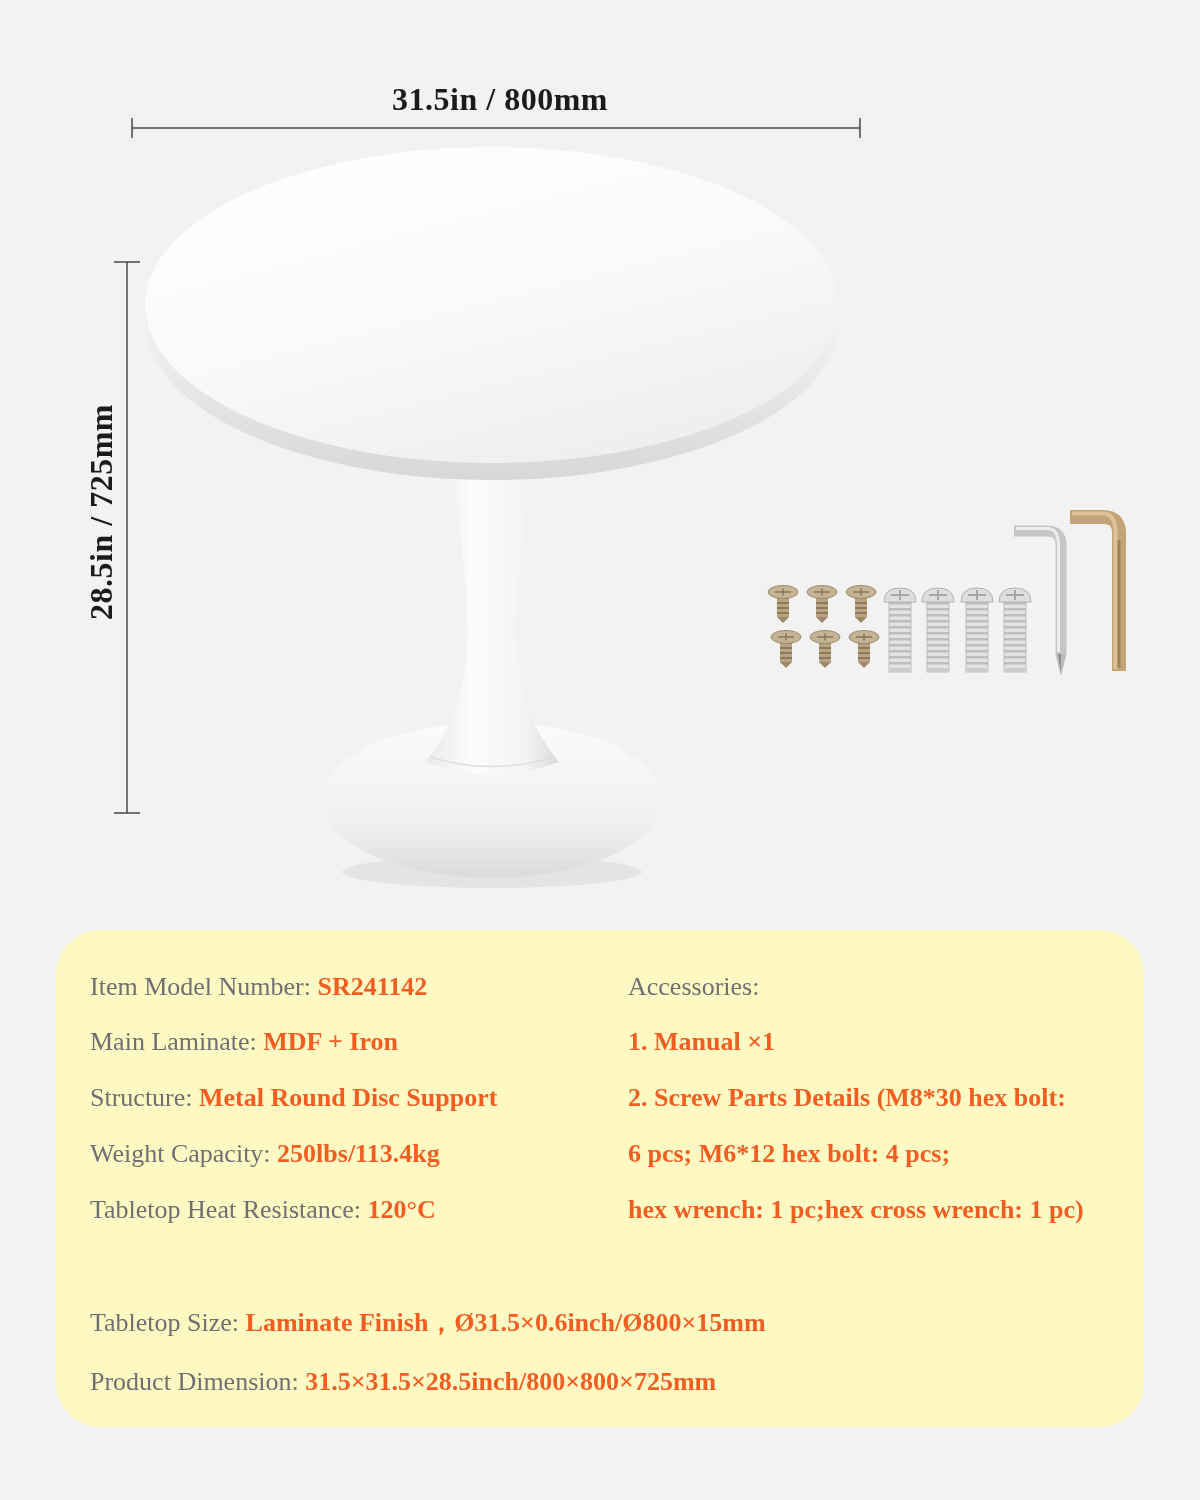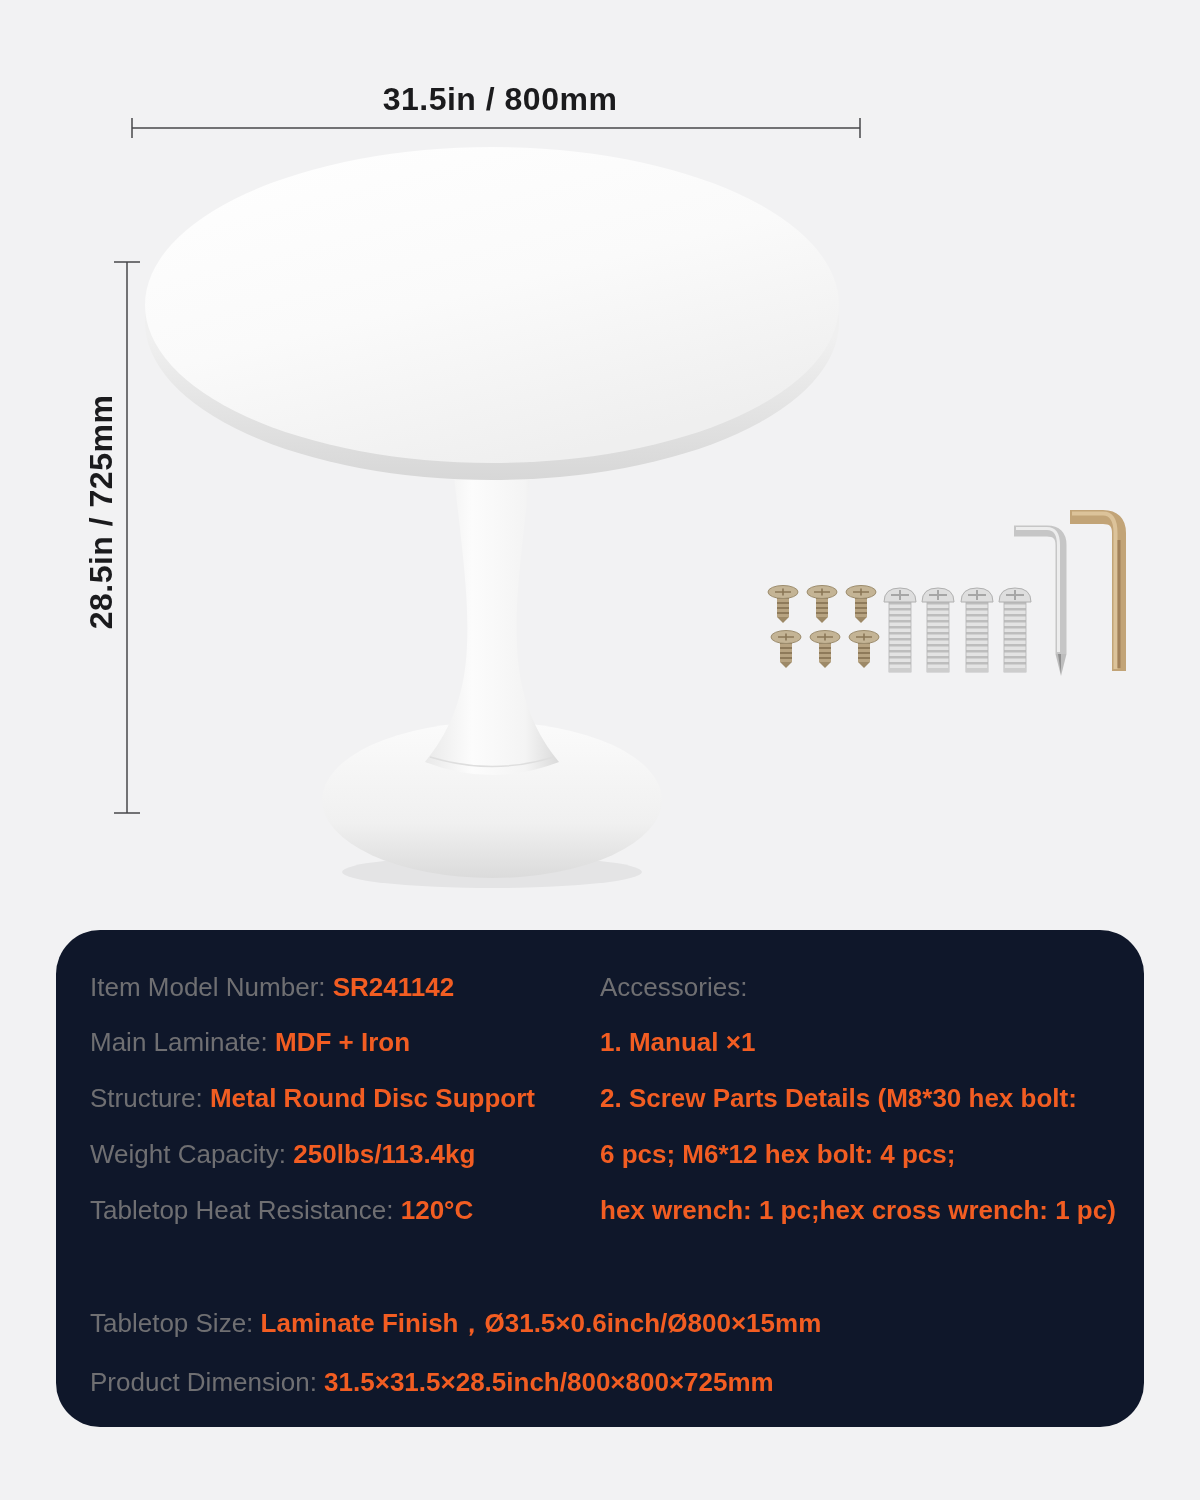--- a/index.html
+++ b/index.html
@@ -14,6 +14,7 @@
     height: 1500px;
     background: #f2f2f3;
     overflow: hidden;
+    font-family: Liberation Serif, serif;
   }
   
   .dim-label {

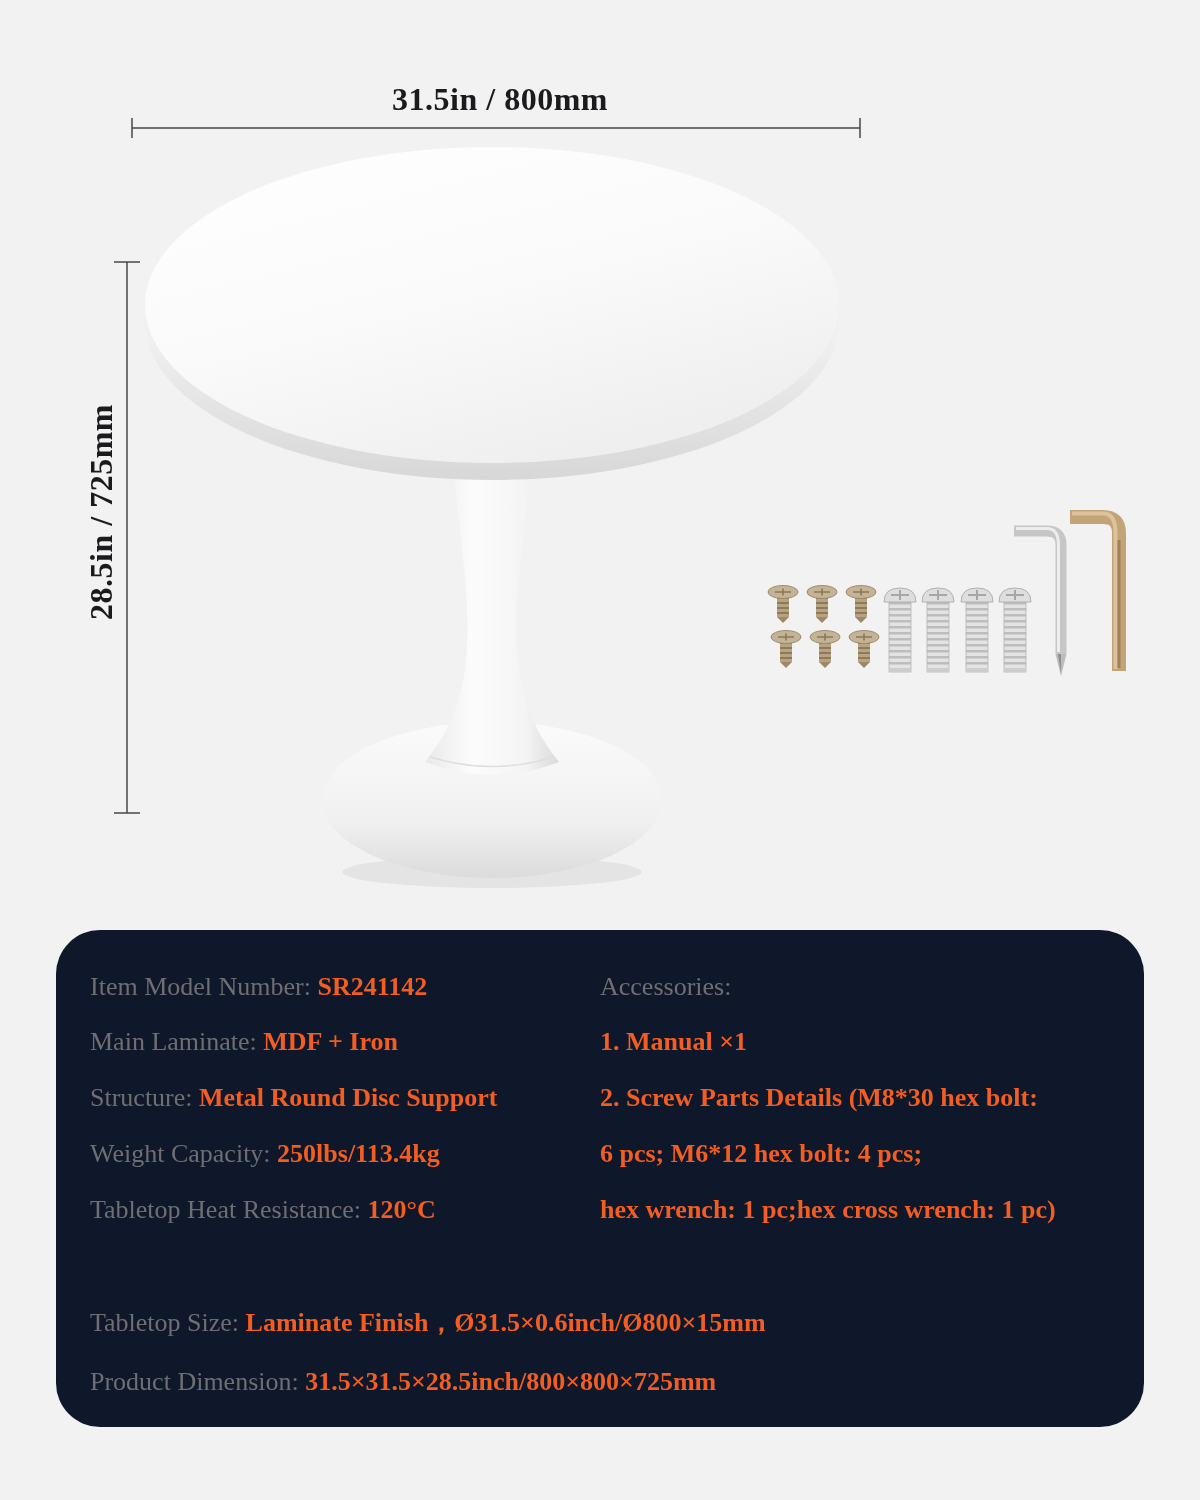--- a/index.html
+++ b/index.html
@@ -44,7 +44,7 @@
     position: absolute;
     left: 56px; top: 930px;
     width: 1088px; height: 497px;
-    background: #0f172a;
+    background: #fef9c3;
     border-radius: 44px;
   }
   .spec-row {

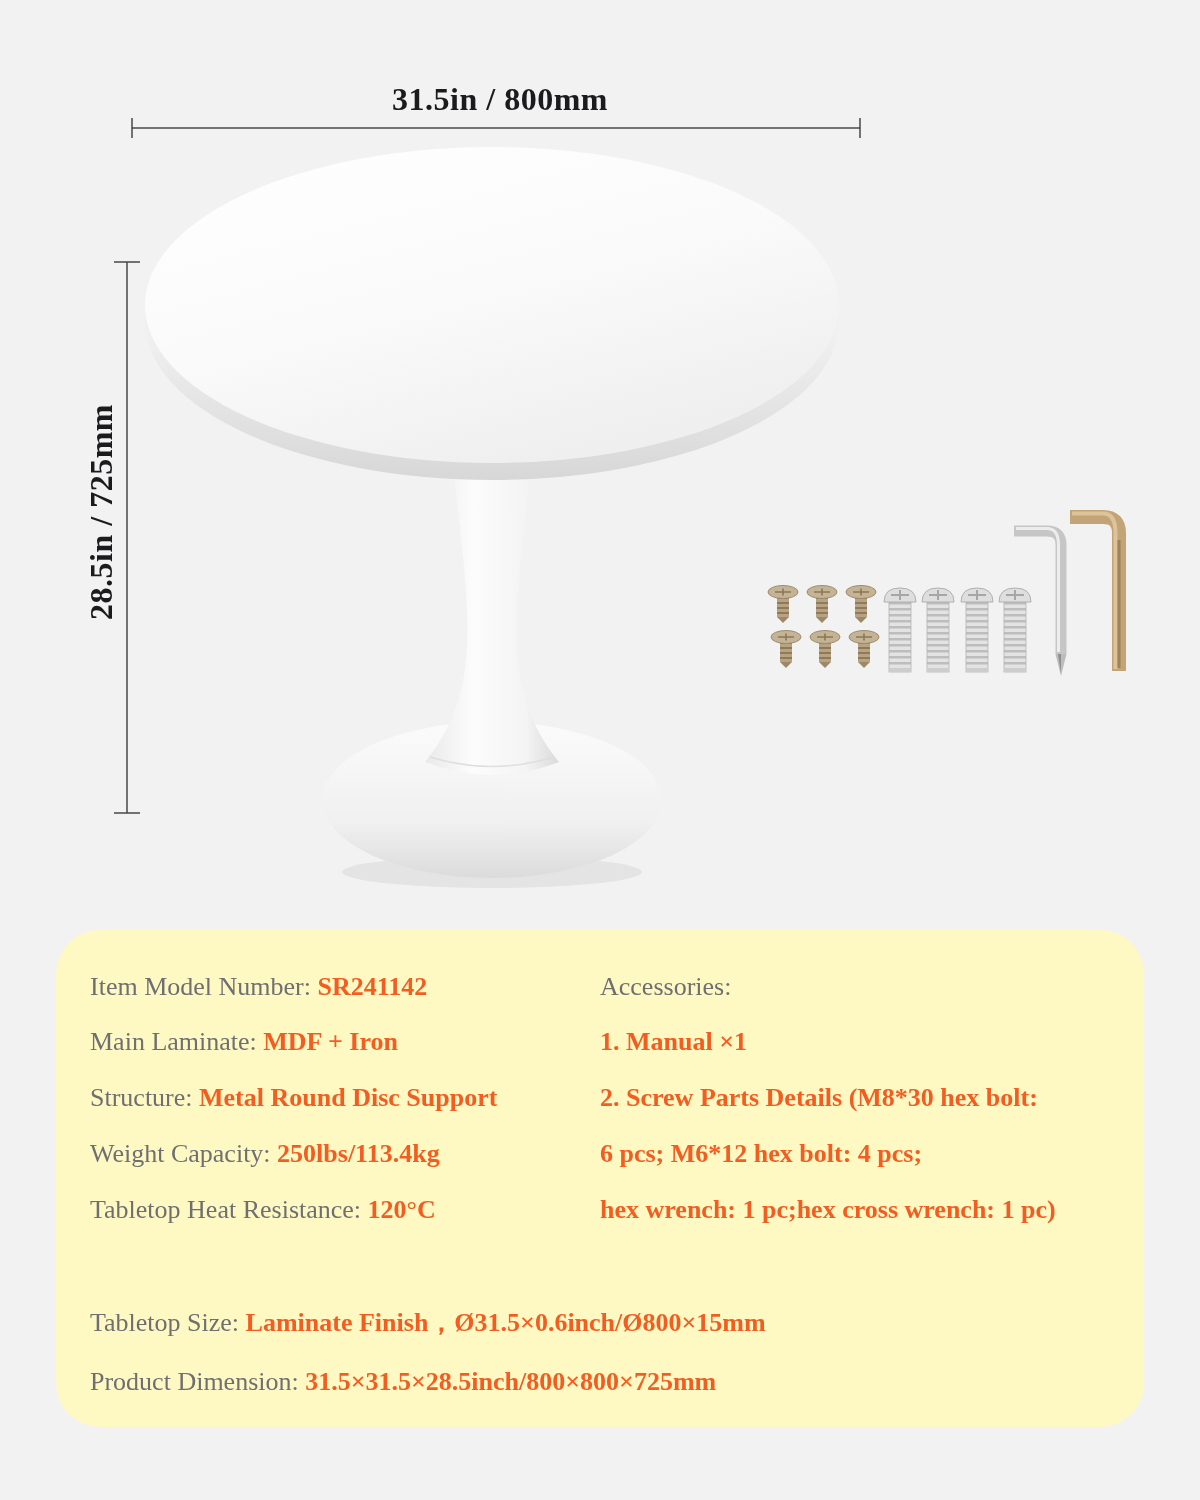--- a/index.html
+++ b/index.html
@@ -58,7 +58,7 @@
   .acc-title { color: #6f6f72; font-weight: 400; }
   .acc-line  { color: #f25d22; font-weight: 700; }
   .col-left  { left: 34px; }
-  .col-right { left: 544px; }
+  .col-right { left: 572px; }
   .r1 { top: 44px; }
   .r2 { top: 99px; }
   .r3 { top: 155px; }

